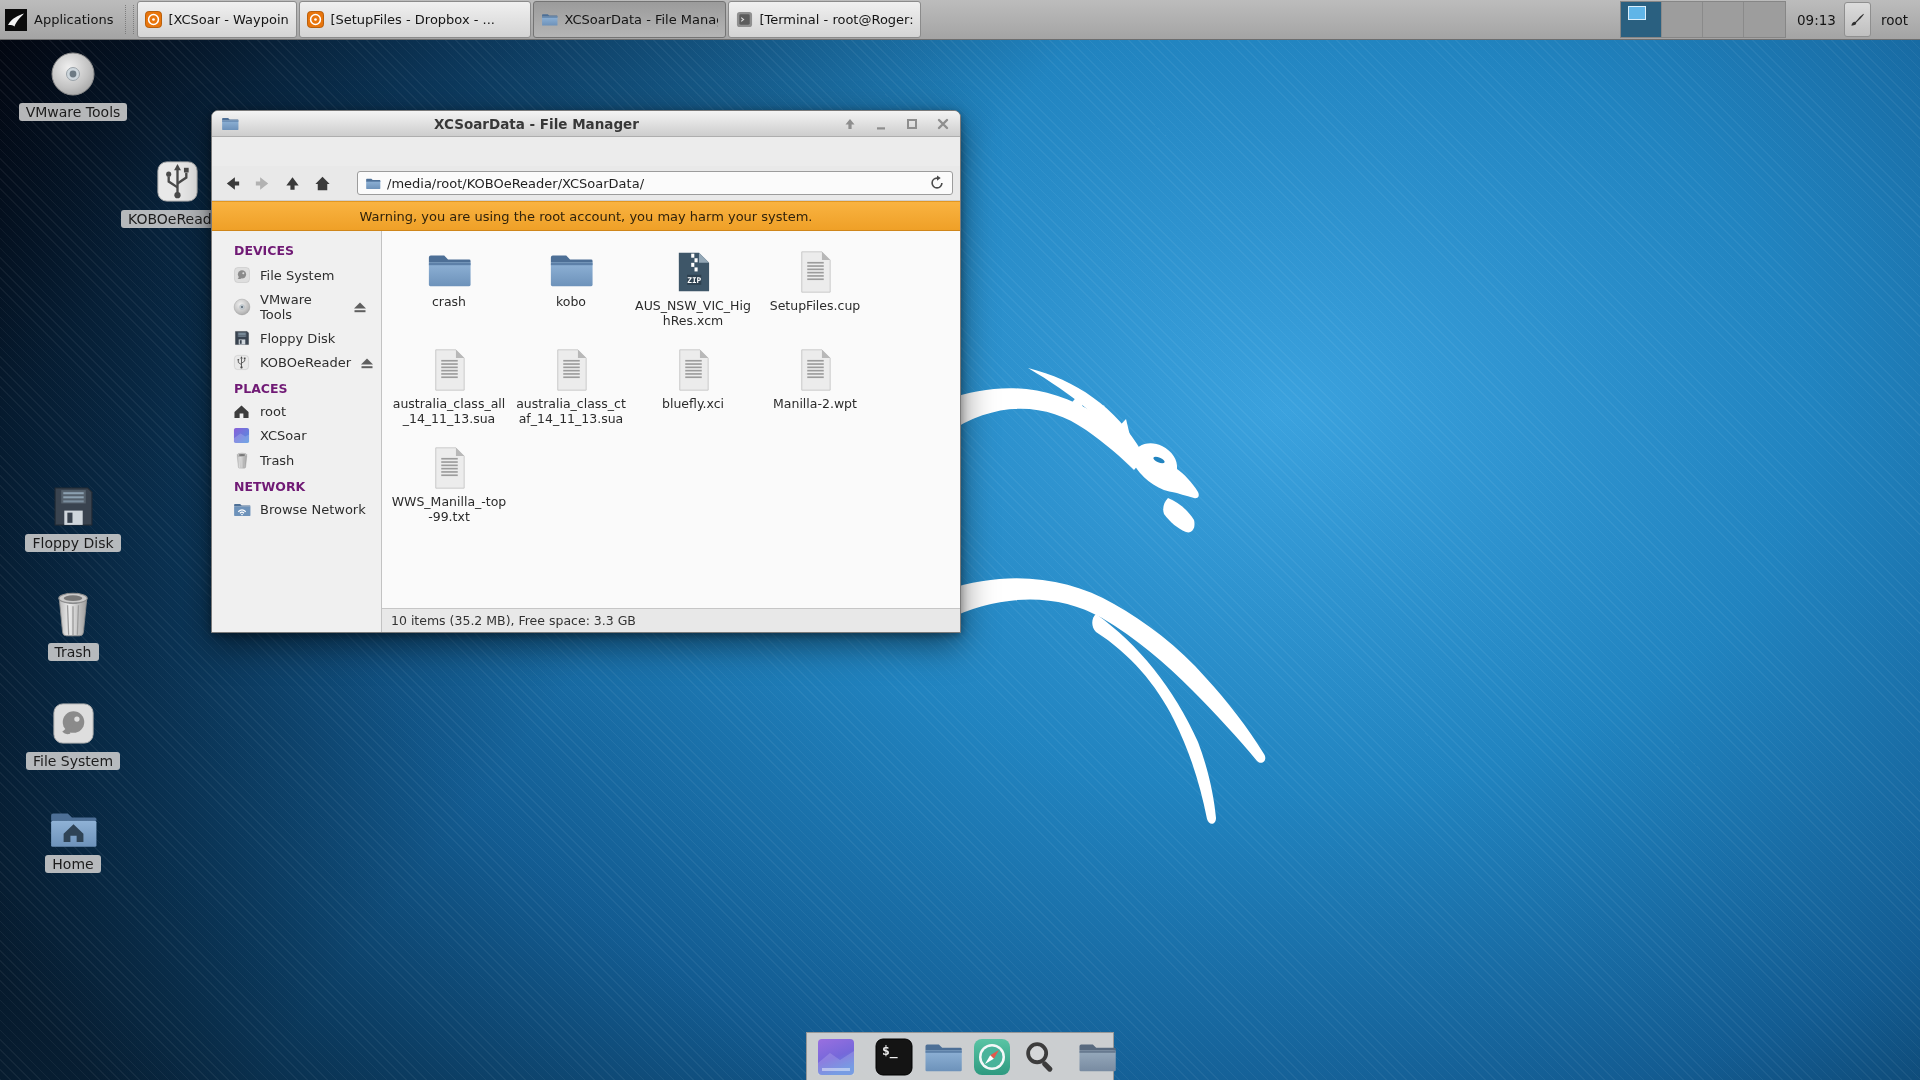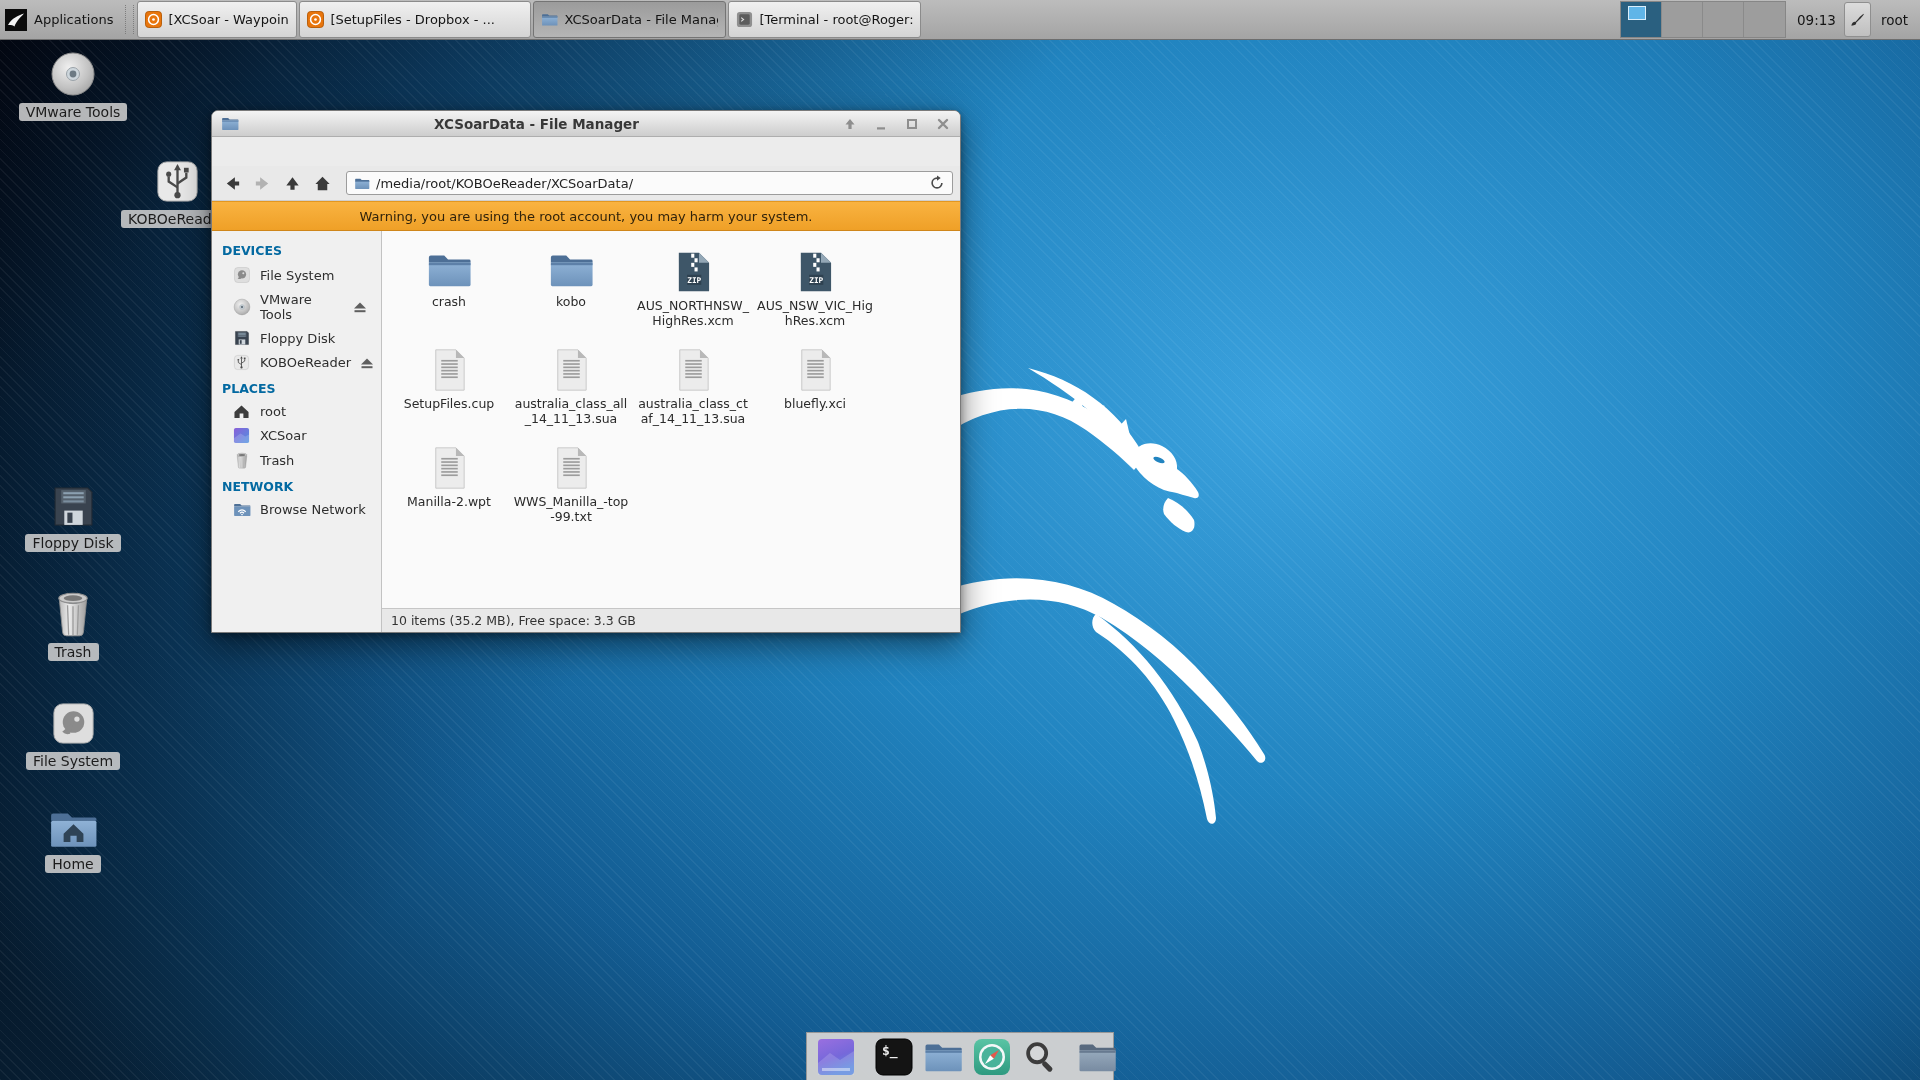--- a/index.html
+++ b/index.html
@@ -52,7 +52,7 @@
     display:flex; align-items:center; gap:3px; padding:0 7px; }
   .tool-btn { width:27px; height:26px; display:flex; align-items:center; justify-content:center; border-radius:3px; }
   .tool-btn.dark { color:#3a3a3a; } .tool-btn.dim { color:#b2b2b2; }
-  .pathfield { flex:1; height:24px; margin-left:7px; background:#fbfbfb; border:1px solid #9c9c9c; border-radius:3px;
+  .pathfield { flex:1; height:24px; margin-left:18px; background:#fbfbfb; border:1px solid #9c9c9c; border-radius:3px;
     display:flex; align-items:center; gap:6px; padding:0 7px; }
   .pathfield input { flex:1; border:none; outline:none; background:transparent; font-family:inherit; font-size:13px; color:#1f1f1f; }
   .reload-btn { color:#4a4a4a; display:flex; align-items:center; }

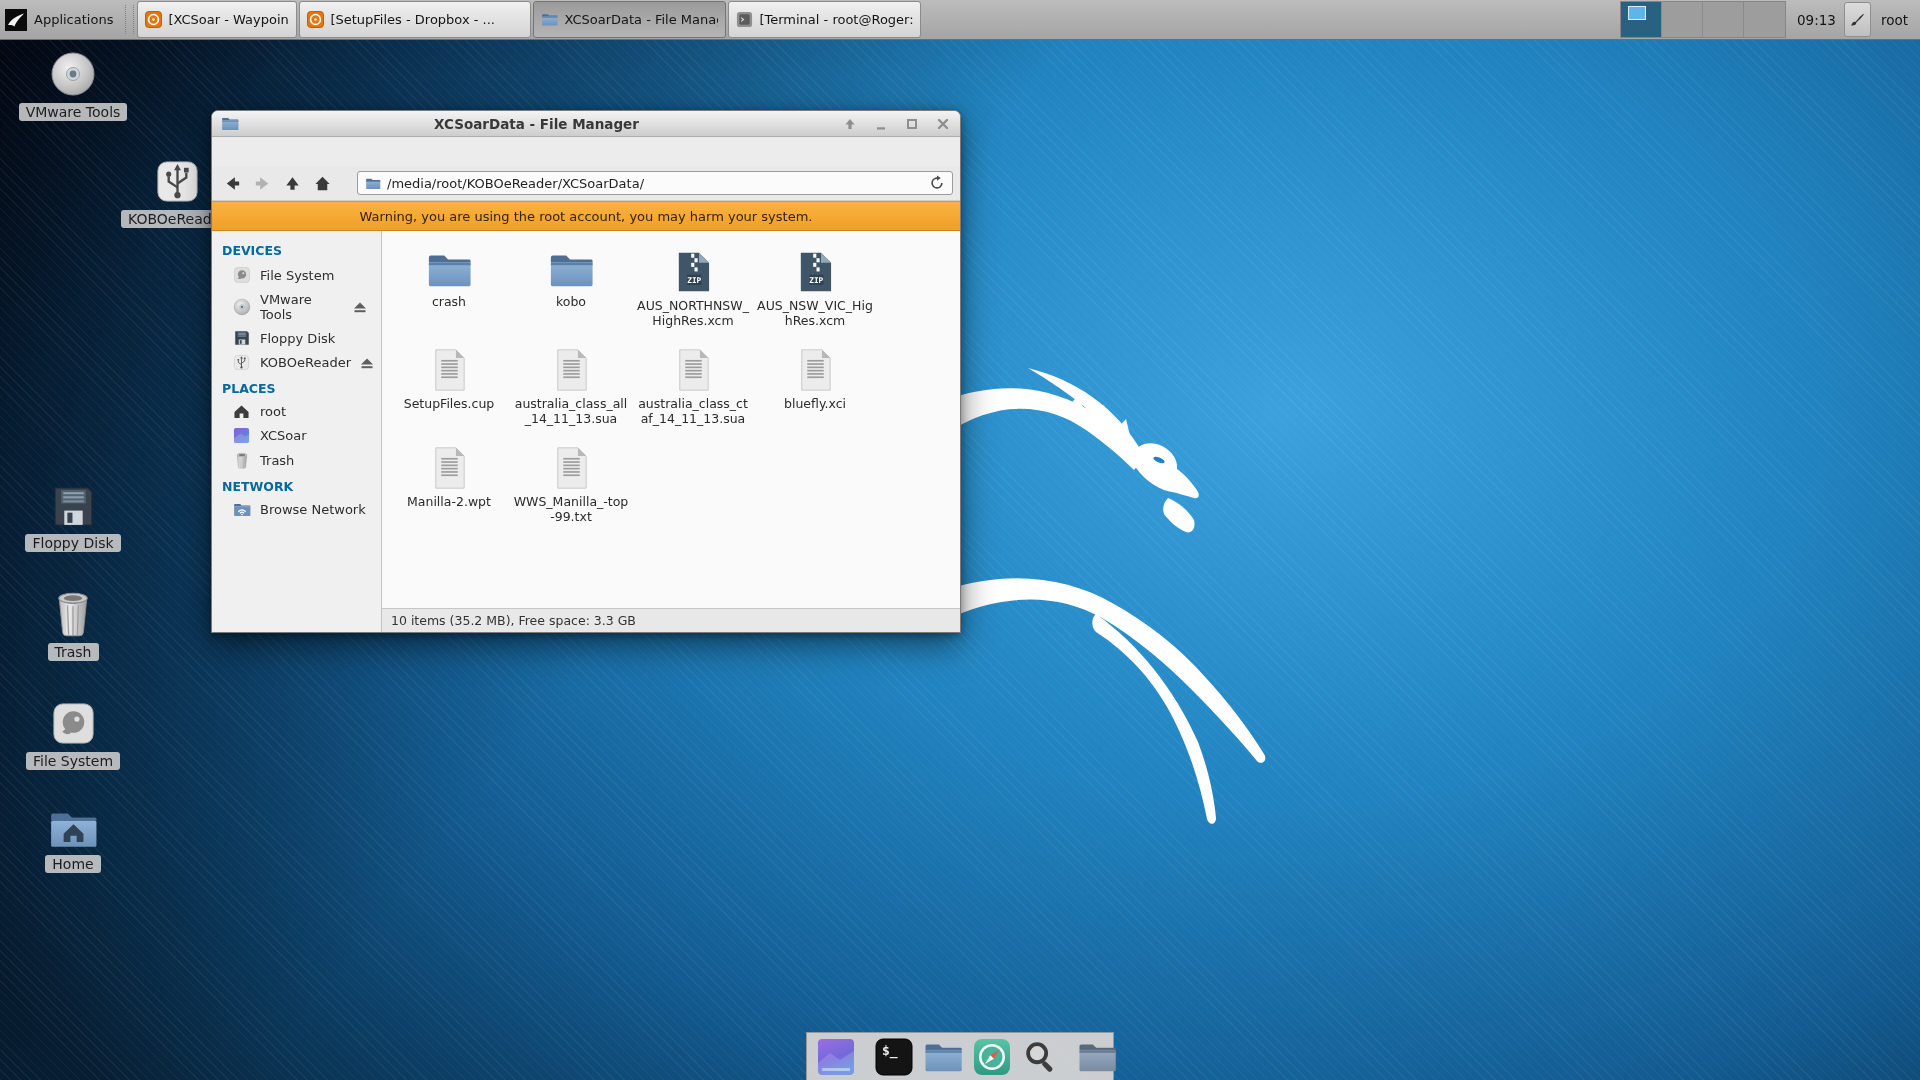--- a/index.html
+++ b/index.html
@@ -61,7 +61,7 @@
   .wbody { flex:1; display:flex; min-height:0; }
   .sidebar { width:170px; flex:0 0 170px; background:#f0f0f0; border-right:1px solid #c2c2c2; padding-top:6px;
     font-size:13px; color:#2e2e2e; overflow:hidden; }
-  .side-header { font-weight:bold; color:#0369a1; font-size:12.5px; padding:6px 10px 4px; }
+  .side-header { font-weight:bold; color:#701a75; font-size:12.5px; padding:6px 22px 4px; }
   .side-item { display:flex; align-items:center; gap:9px; padding:4px 4px 4px 20px; }
   .side-item .sicon { width:19px; display:flex; justify-content:center; flex:0 0 19px; }
   .eject-btn { margin-left:auto; margin-right:10px; display:flex; align-items:center; }

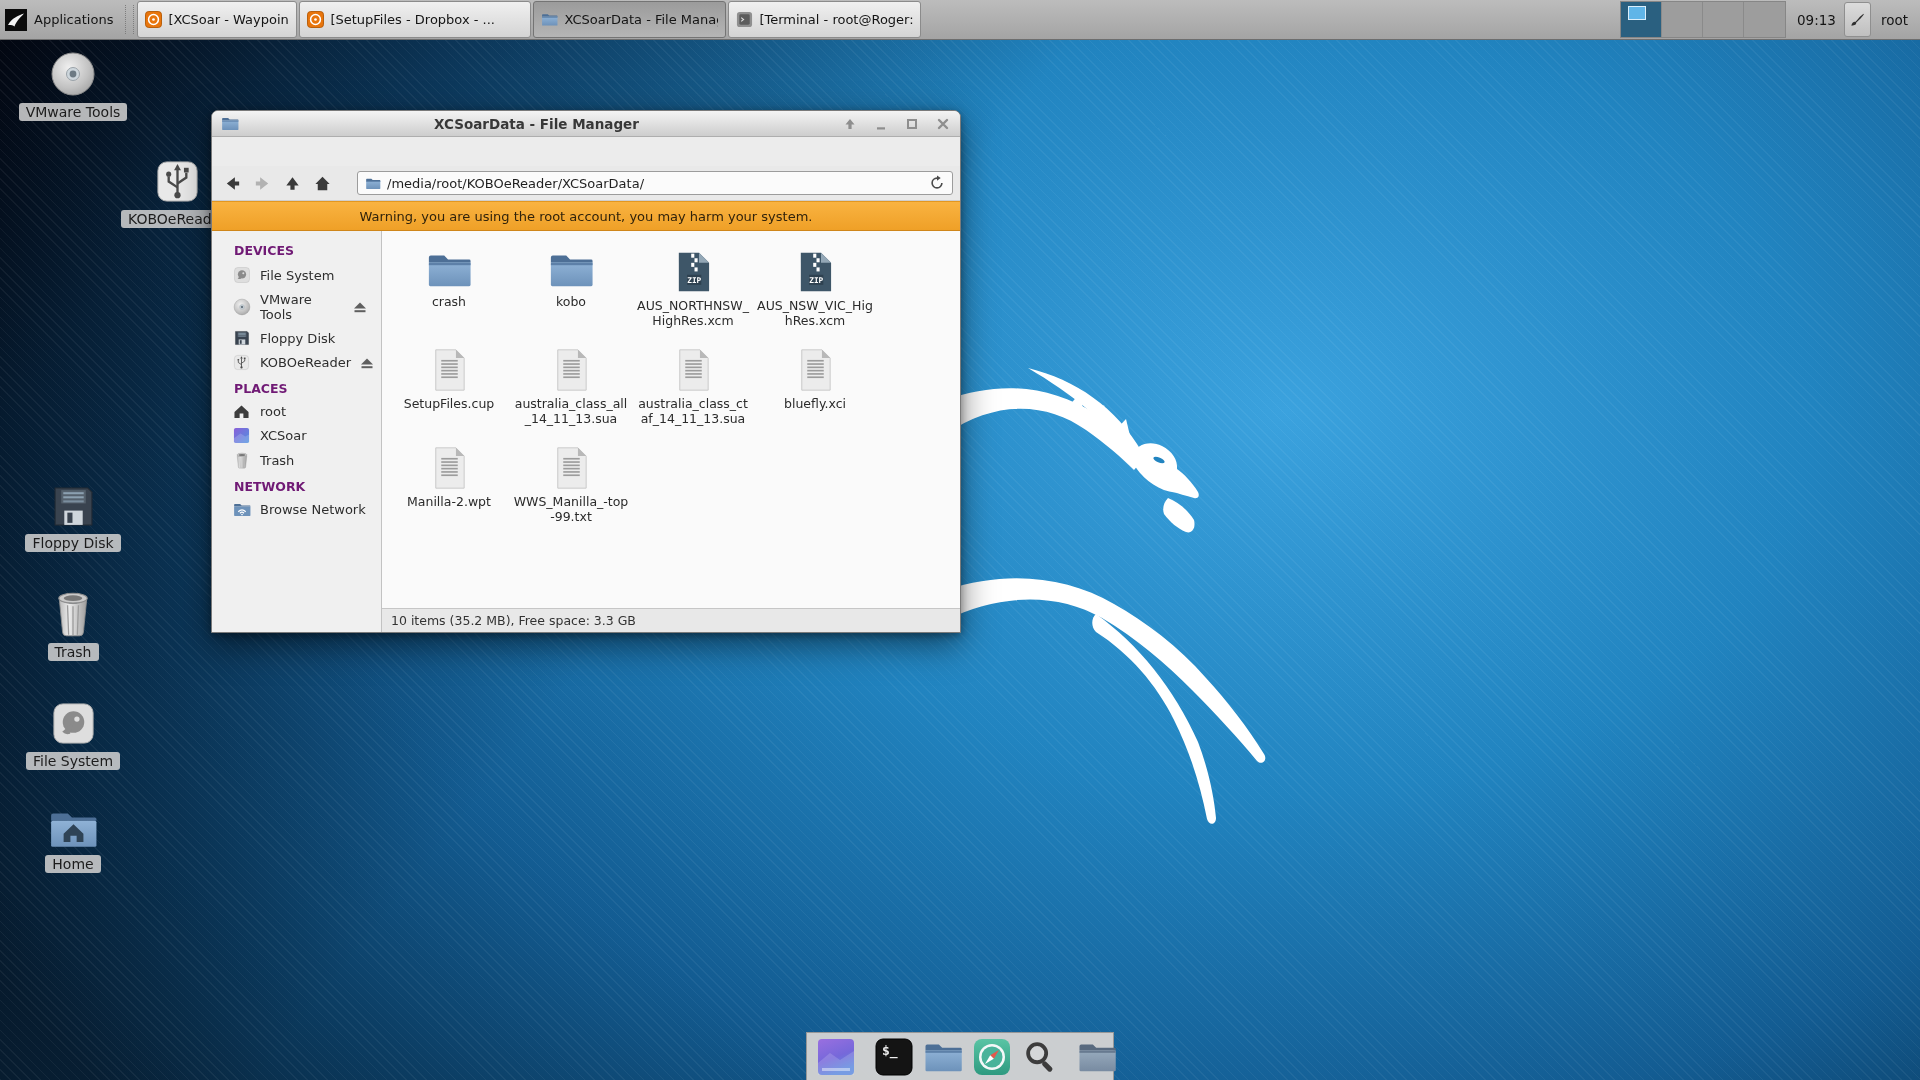--- a/index.html
+++ b/index.html
@@ -535,12 +535,6 @@
               <svg width="37" height="44">
                   <use href="#i-zip"></use>
                 </svg>
-              <div class="fname">AUS_NORTHNSW_HighRes.xcm</div>
-            </div>
-            <div class="fitem">
-              <svg width="37" height="44">
-                  <use href="#i-zip"></use>
-                </svg>
               <div class="fname">AUS_NSW_VIC_HighRes.xcm</div>
             </div>
             <div class="fitem">

